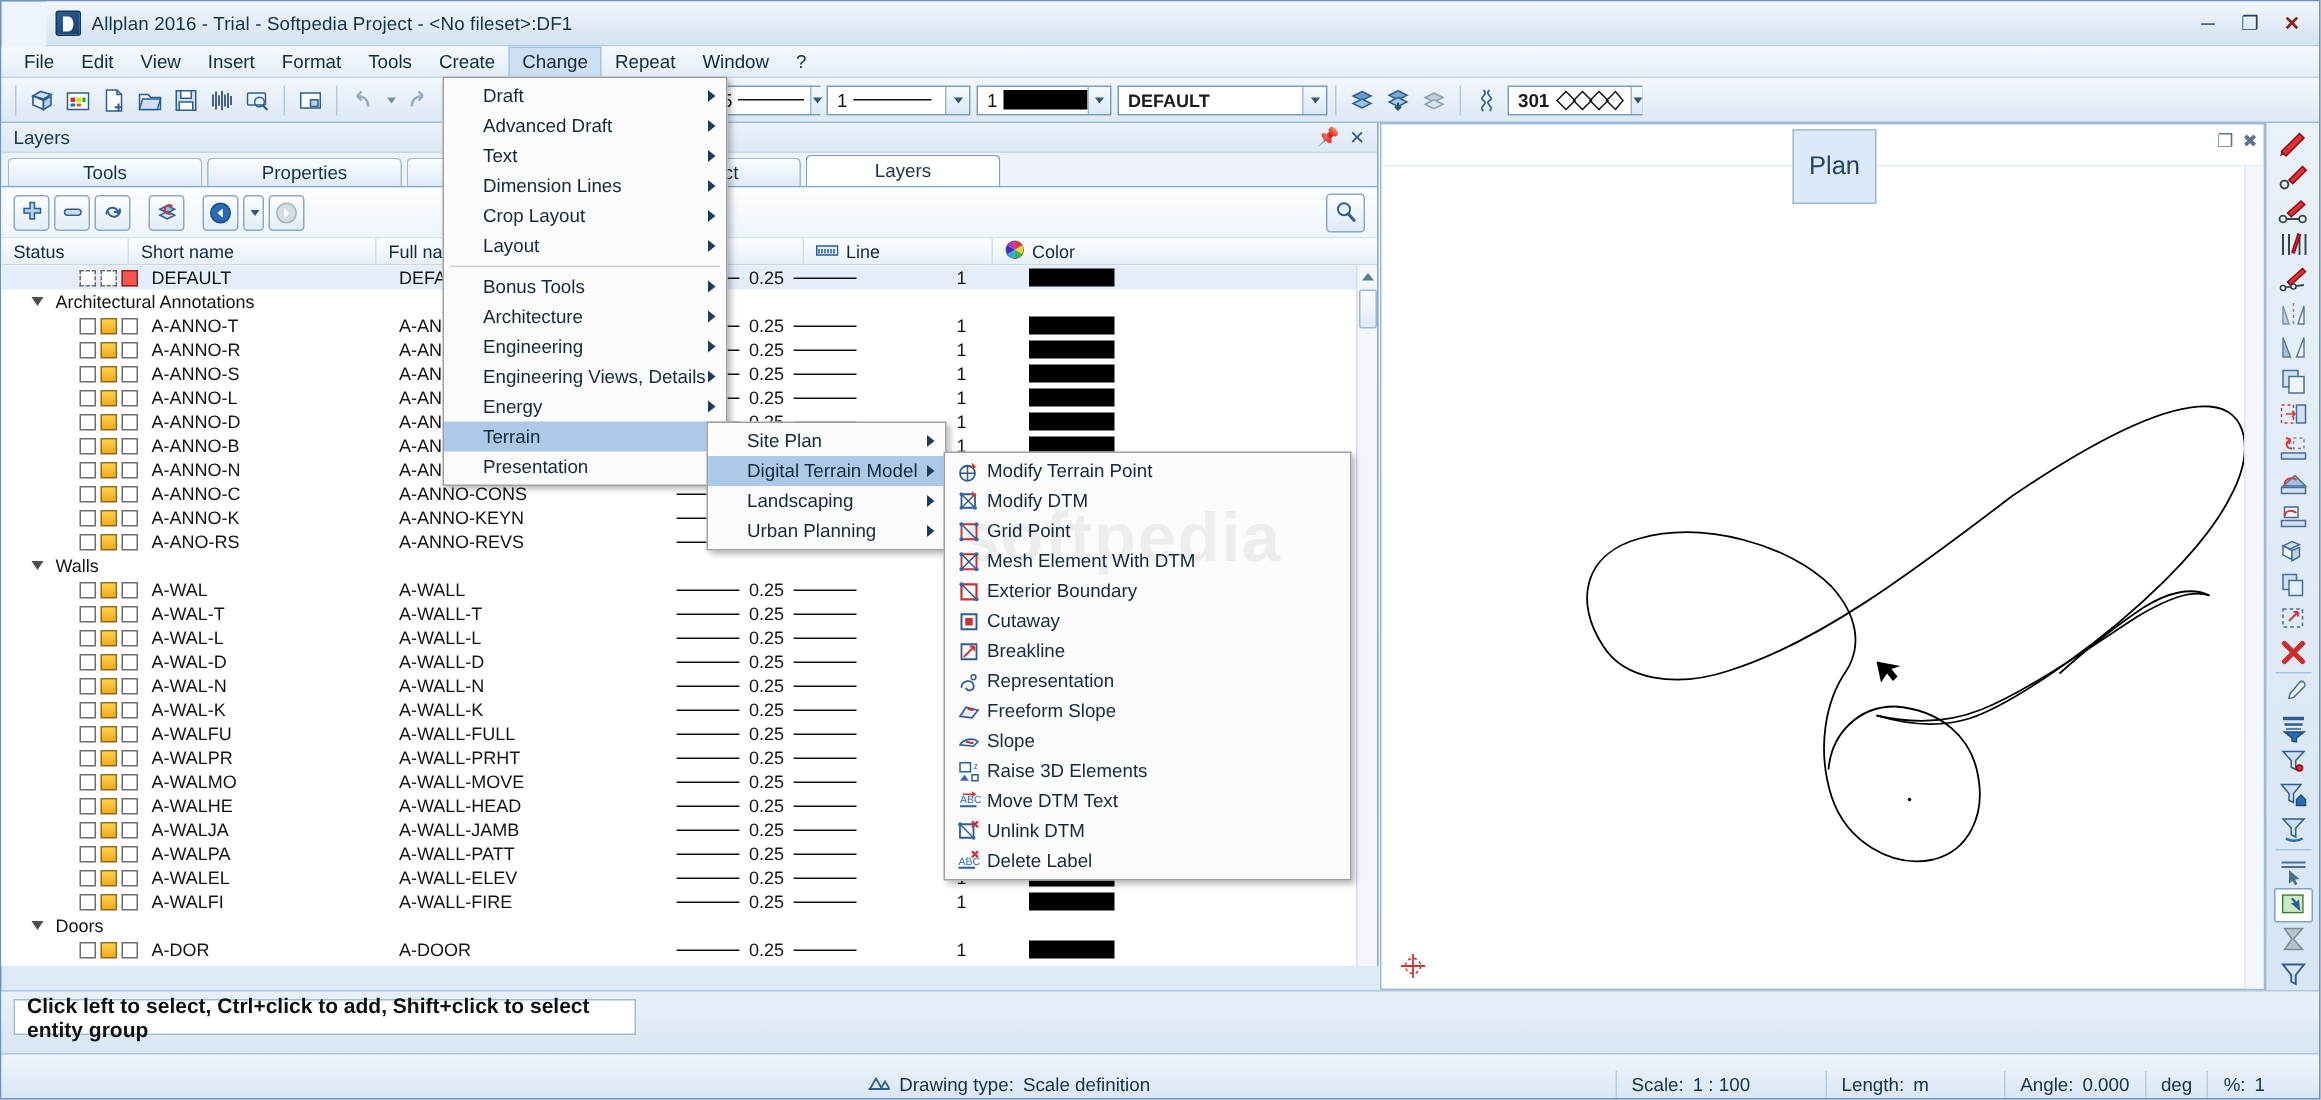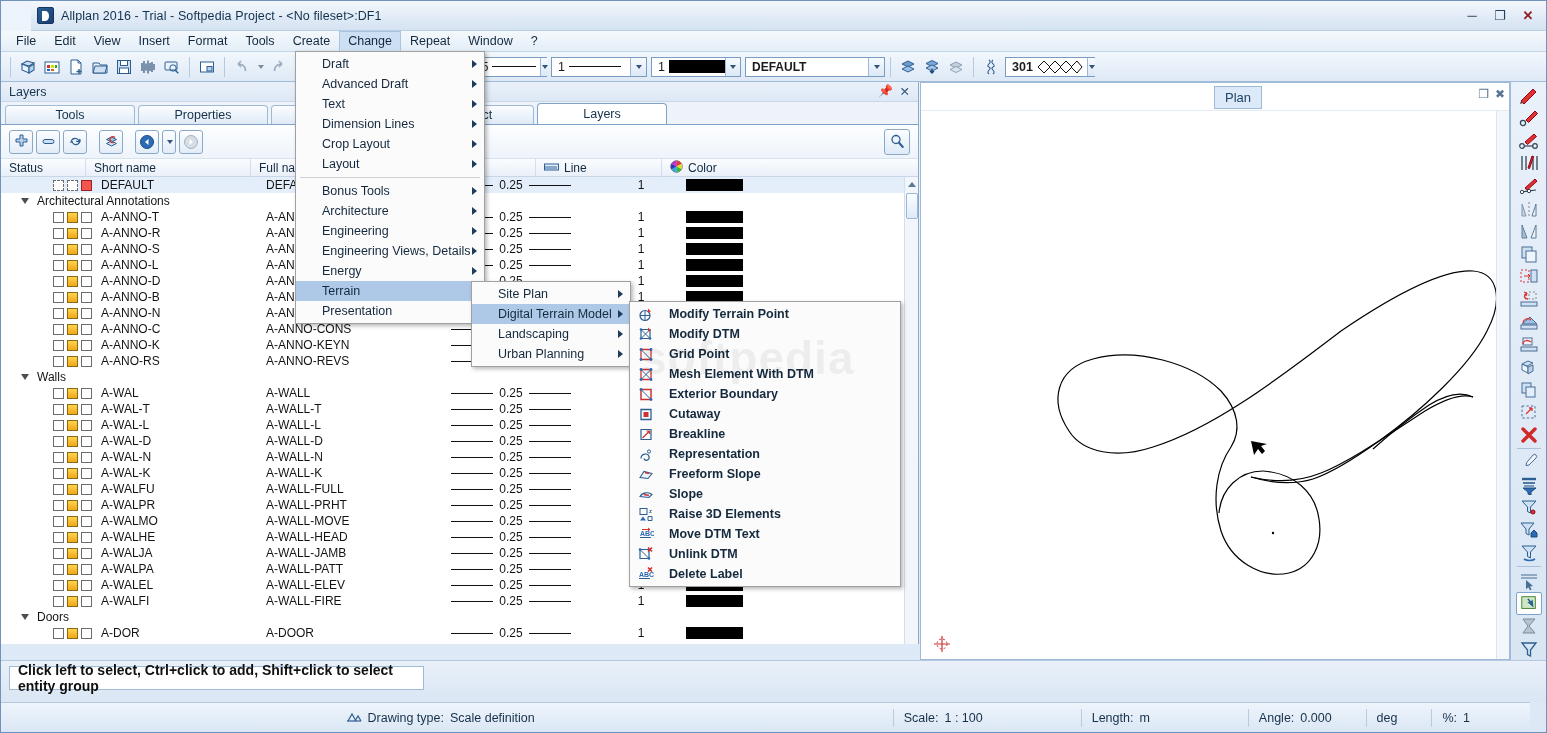--- a/index.html
+++ b/index.html
@@ -198,8 +198,8 @@
     height:28px; position:relative; border-bottom:1px solid #e3ebf4;
   }
   .plan-tab{
-    position:absolute; left:293px; top:3px;
-    padding:3px 10px; font-size:13px; color:#24456b;
+    position:absolute; left:274px; top:3px;
+    padding:14px 10px; font-size:17px; color:#24456b;
     background:#dbe9f8; border:1px solid #9cb9d6;
   }
   .win-mini{

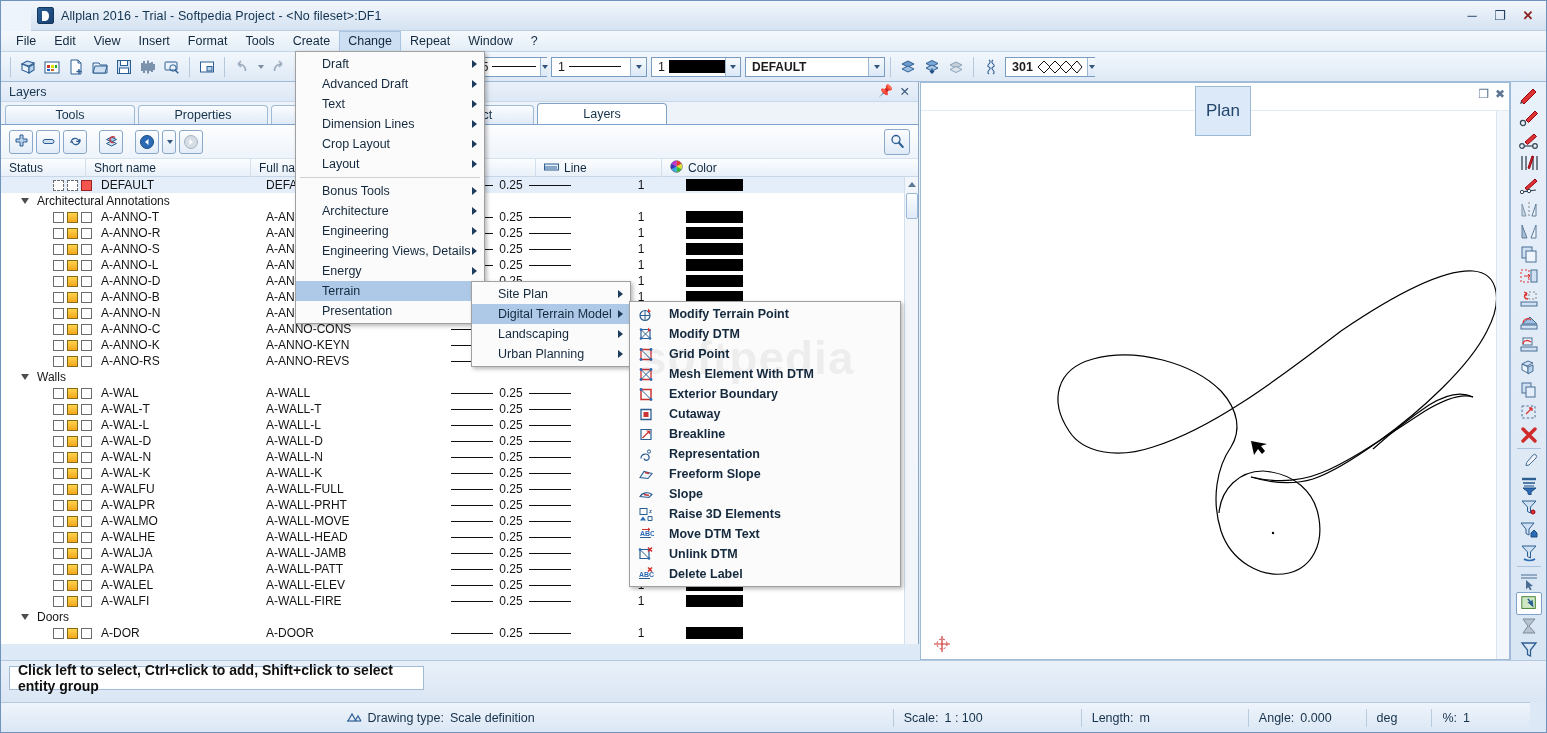--- a/index.html
+++ b/index.html
@@ -269,7 +269,7 @@
     border-left:5px solid #1d3c5c;
   }
   .mi-sep{ height:1px; background:#d0d0d0; margin:3px 4px; }
-  .mi.icon{ padding-left:39px;font-weight:bold; }
+  .mi.icon{ padding-left:28px; }
   .mi .gl{
     position:absolute; left:7px; top:50%; transform:translateY(-50%);
     width:17px;height:17px; display:flex; align-items:center; justify-content:center;

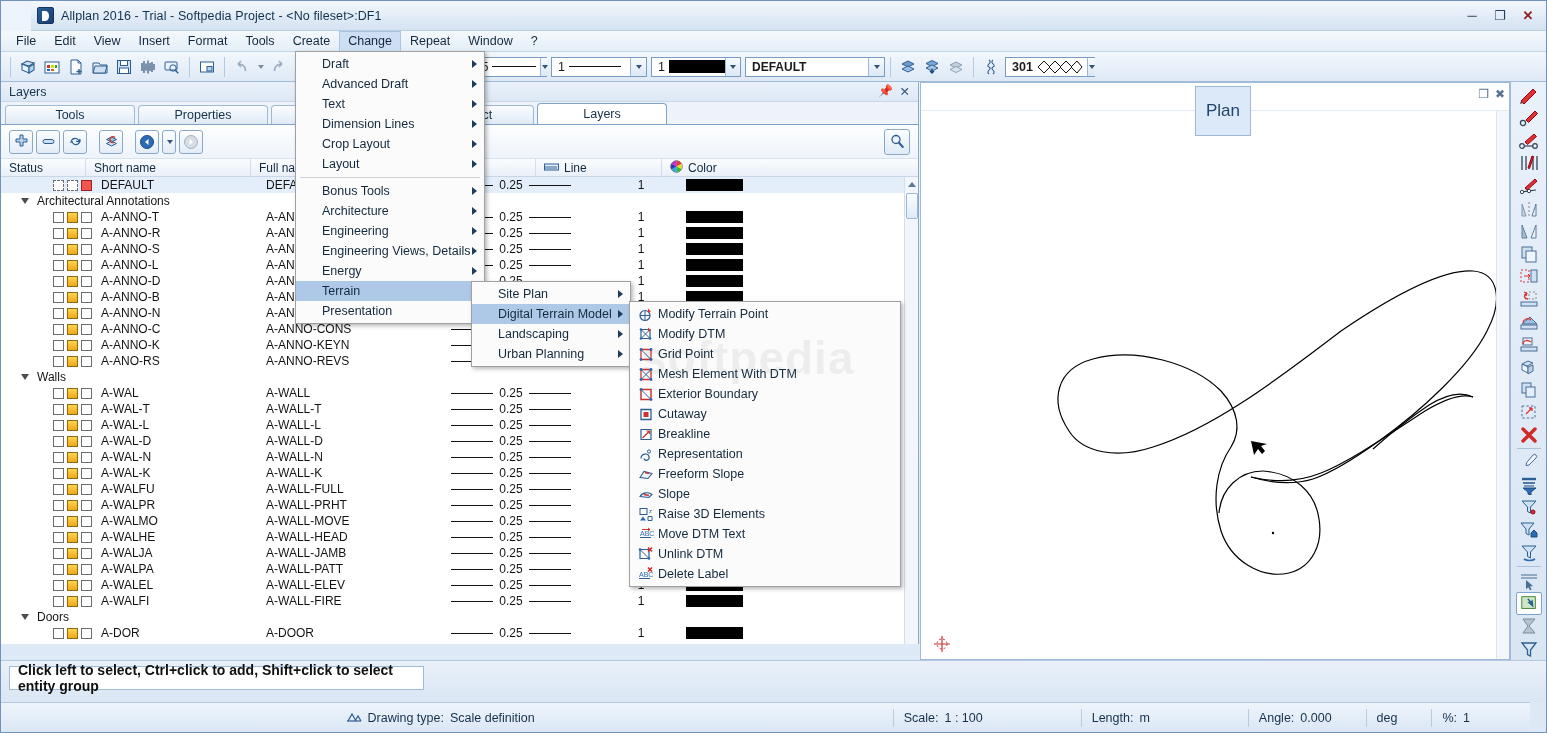--- a/index.html
+++ b/index.html
@@ -241,10 +241,10 @@
     font-size:14px; font-weight:bold; color:#101010;
   }
   .statusbar{
-    position:absolute; left:0; right:16px; bottom:0; height:30px;
+    position:absolute; left:0; right:0; bottom:0; height:30px;
     background:linear-gradient(#eef4fb,#dbe7f5);
     border-top:1px solid #b5c9de;
-    display:flex; align-items:center; font-size:12.5px; color:#16314a;gap:24px;
+    display:flex; align-items:flex-end; font-size:12.5px; color:#16314a;
   }
   .sb-seg{ display:flex; align-items:center; gap:6px; padding:0 10px; height:18px; border-left:1px solid #b9cbdf;}
   .sb-seg.first{ border-left:none;}

